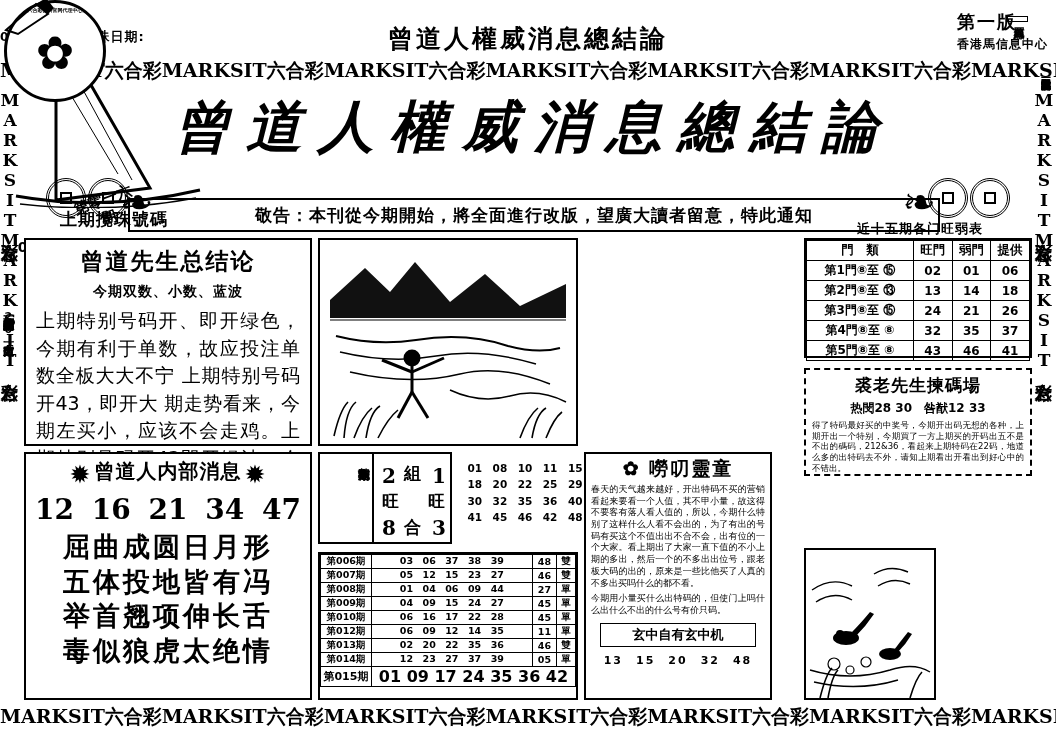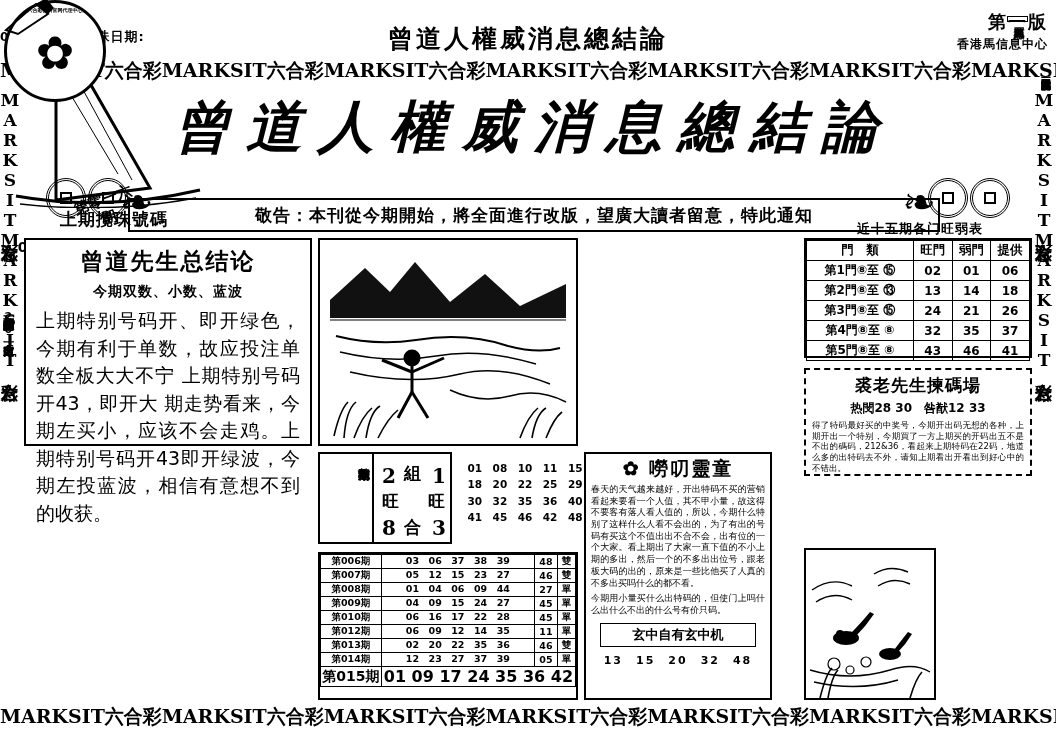--- a/index.html
+++ b/index.html
@@ -14,7 +14,7 @@
   .top-left{position:absolute;left:0;top:28px;font-size:13px;font-weight:bold;letter-spacing:1px;white-space:nowrap;}
   .top-left .zero{font-size:12px;}
   .top-title{position:absolute;left:0;right:0;top:22px;text-align:center;font-family:"DejaVu Serif","Liberation Serif",serif;font-weight:bold;font-size:25px;letter-spacing:3px;}
-  .top-right{position:absolute;right:8px;top:8px;text-align:right;line-height:1.5;}
+  .top-right{position:absolute;right:8px;top:8px;text-align:left;line-height:1.5;}
   .top-right .edition{font-family:"DejaVu Serif","Liberation Serif",serif;font-weight:bold;font-size:18px;letter-spacing:2px;}
   .top-right .center{font-size:12px;font-weight:bold;letter-spacing:1px;}
 

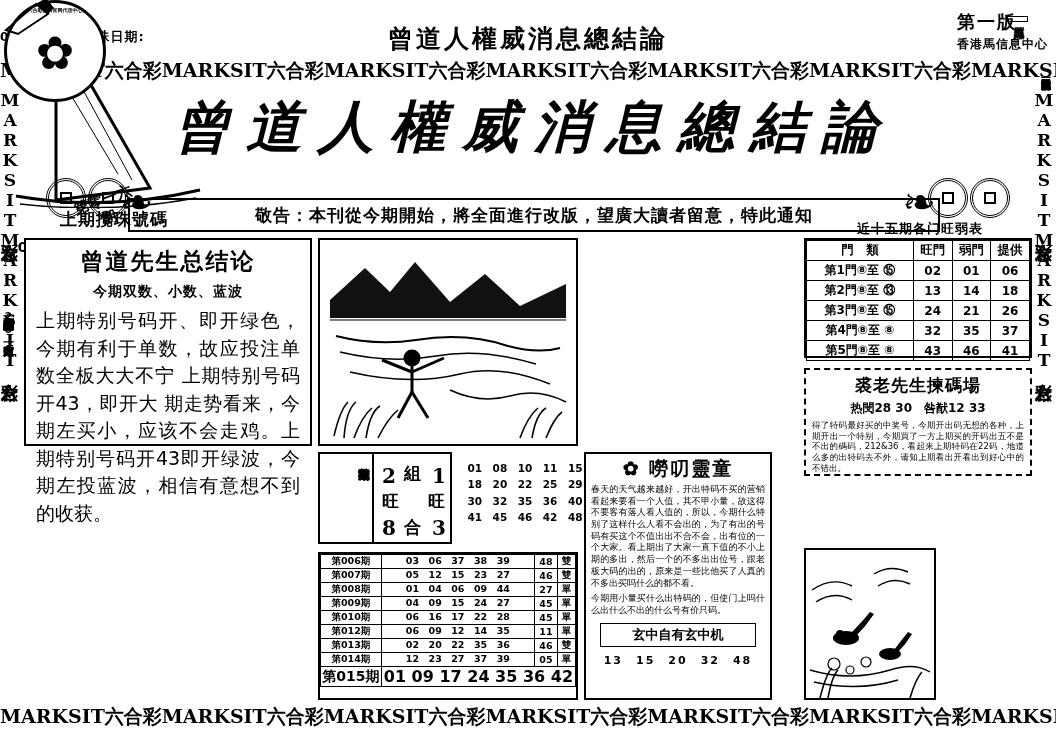--- a/index.html
+++ b/index.html
@@ -258,6 +258,24 @@
     <div class="txt">得了特码最好买的中奖号，今期开出码无想的各种，上期开出一个特别，今期買了一方上期买的开码出五不是不出的碼码，212&amp;36，看起来上期特码在22码，地道么多的出特码去不外，请知上期看出开看出到好心中的不错出。</div>
   </div>
 
+  <div class="box" id="newsbox">
+    <div class="hdr">
+      <span class="sun"></span><span>曾道人内部消息</span><span class="sun"></span>
+    </div>
+    <div class="nums">
+      <span>12</span>
+      <span>16</span>
+      <span>21</span>
+      <span>34</span>
+      <span>47</span>
+    </div>
+    <div class="poem">
+      <div>屈曲成圆日月形</div>
+      <div>五体投地皆有冯</div>
+      <div>举首翘项伸长舌</div>
+      <div>毒似狼虎太绝情</div>
+    </div>
+  </div>
 
   <div class="box" id="comb">
     <div style="position:absolute;left:0;top:0;width:52px;height:88px;border-right:2px solid #000;">

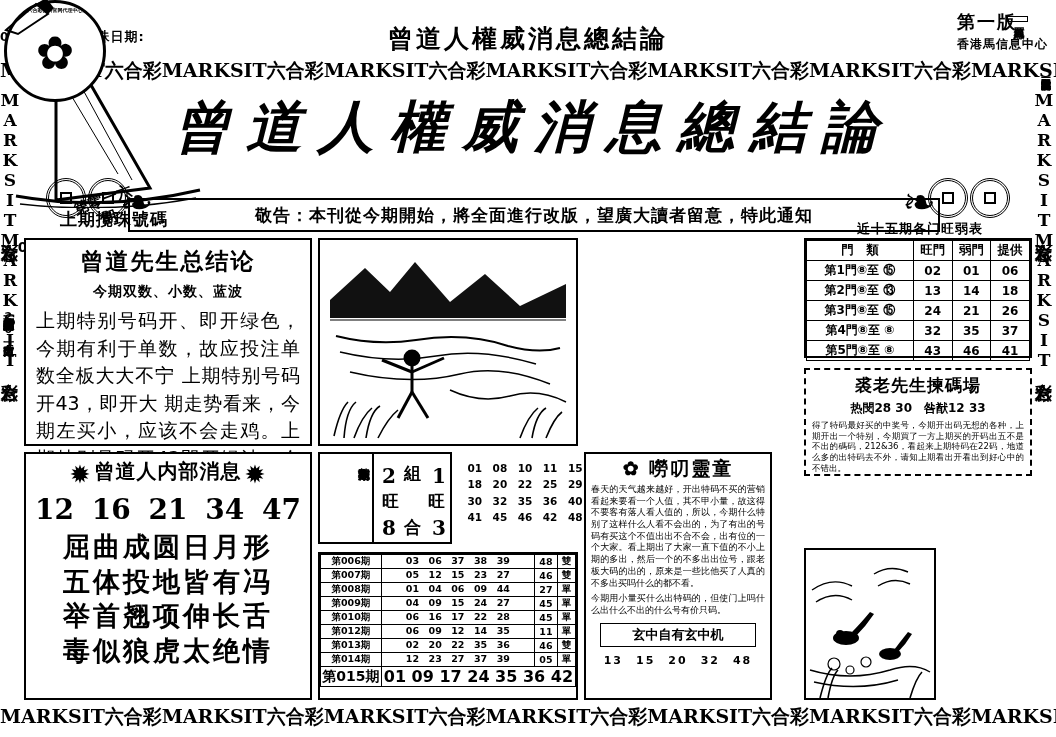--- a/index.html
+++ b/index.html
@@ -351,7 +351,7 @@
         <td>單</td>
       </tr>
       <tr>
-        <td style="font-size:14px;">第015期</td>
+        <td style="font-size:11px;">第015期</td>
         <td colspan="3" style="font-size:16px;">01 09 17 24 35 36 42</td>
       </tr>
     </tbody>

